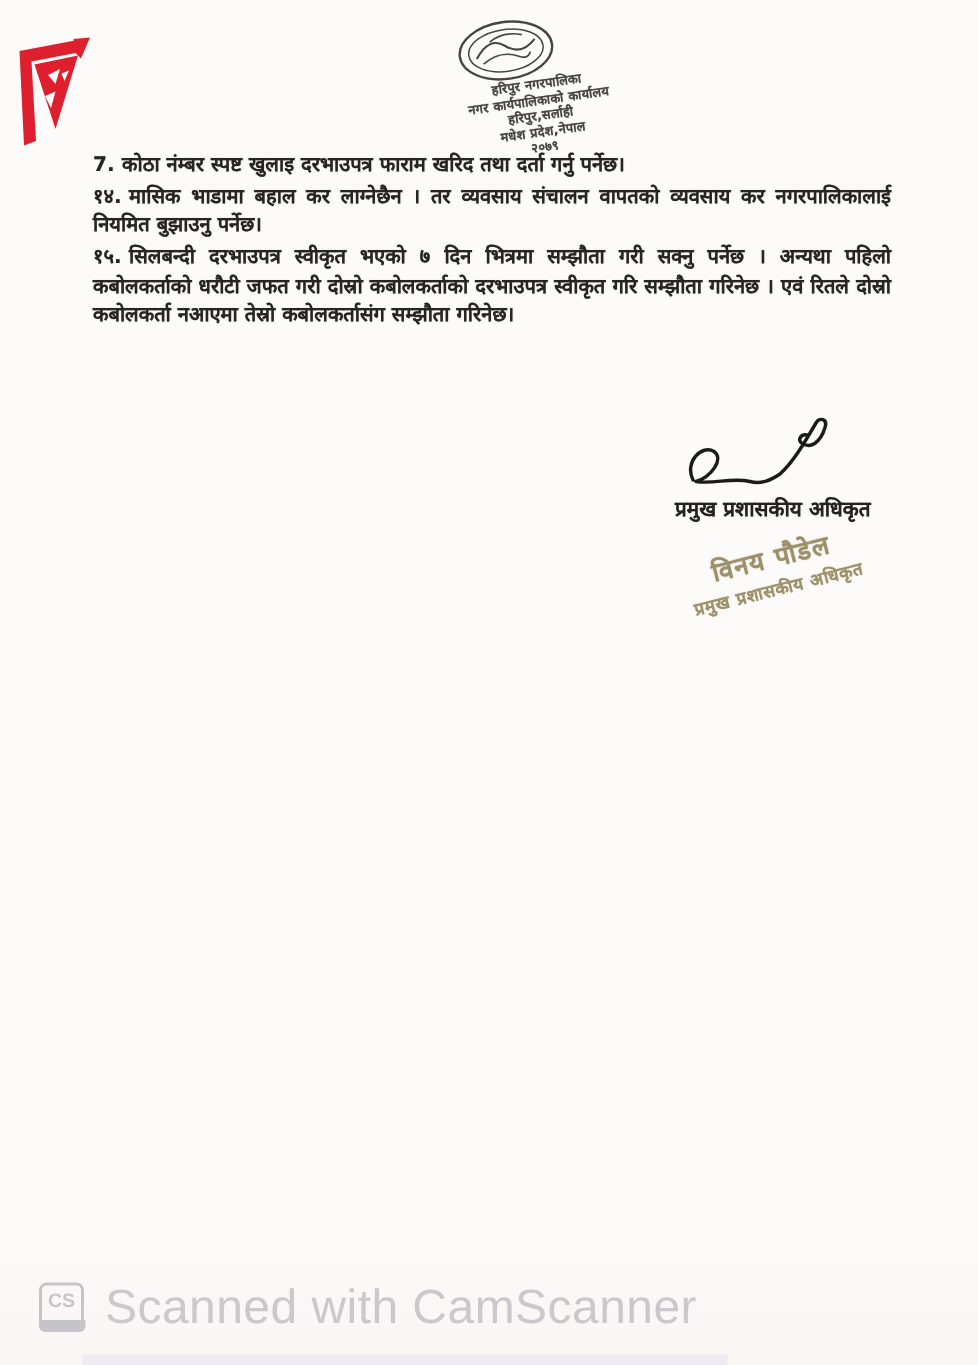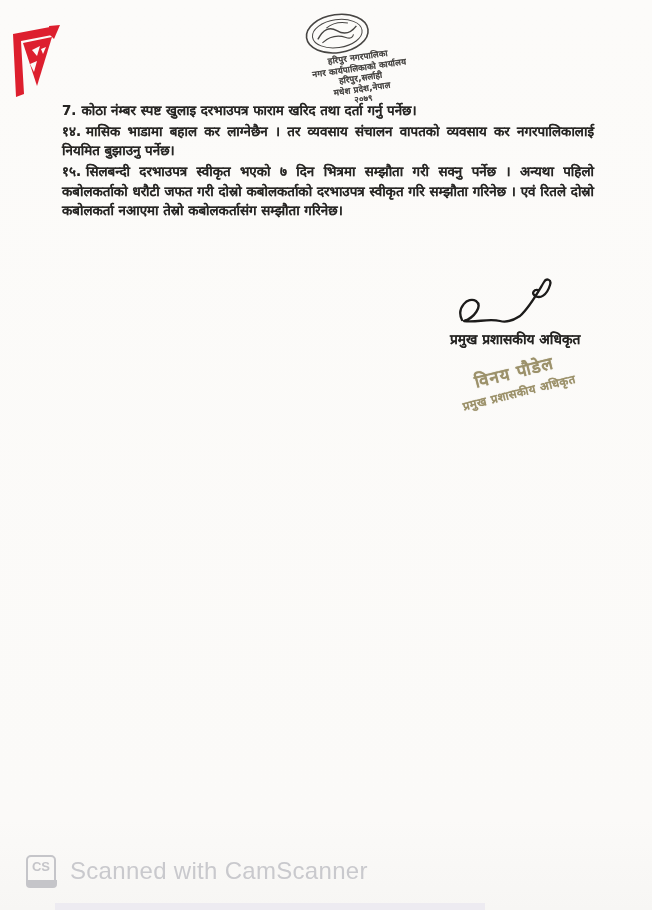--- a/index.html
+++ b/index.html
@@ -51,7 +51,7 @@
   .cs-badge .cs-bar{position:absolute;left:-2.5px;right:-2.5px;bottom:-2.5px;height:8px;
     background:#c5c5c9;border-radius:0 0 4px 4px;}
   .wm-text{margin-left:14px;font-family:"Liberation Sans",sans-serif;
-    font-size:24px;color:#c9c9cd;letter-spacing:.3px;}
+    font-size:32px;color:#c9c9cd;letter-spacing:.3px;}
 
   .bottom-band{position:absolute;left:55px;top:903px;width:430px;height:7px;background:#edebf1;}
 </style>

